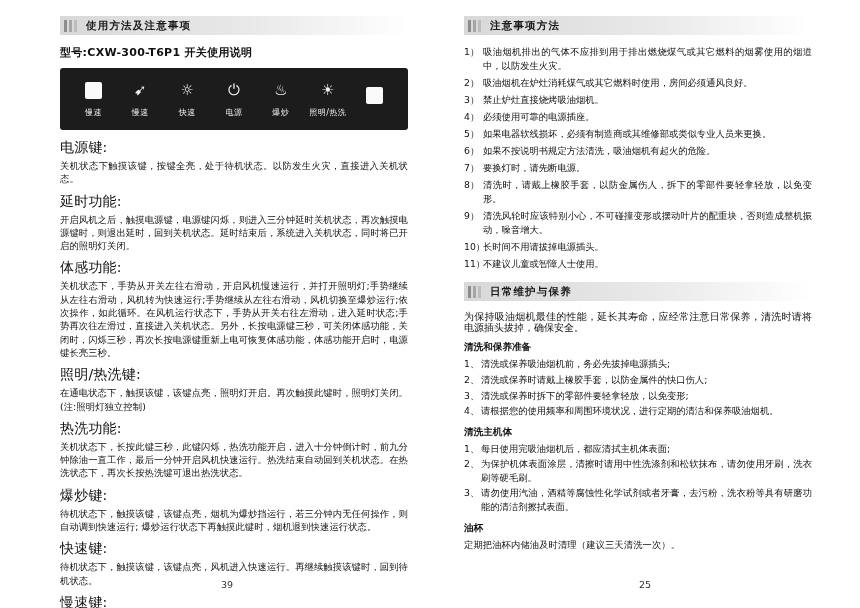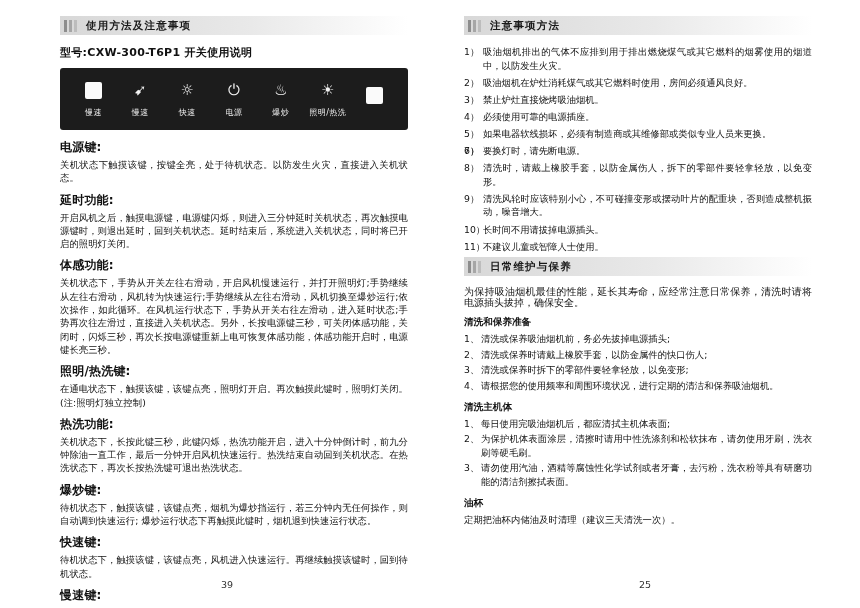--- a/index.html
+++ b/index.html
@@ -104,8 +104,8 @@
   .panel-key.blank .lbl { visibility: hidden; }
 
   h4.sub {
-    font-size: 12px;
-    font-weight: bold;
+    font-size: 14px;
+    font-weight: normal;
     margin: 7px 0 2px 0;
     letter-spacing: 0.2px;
   }

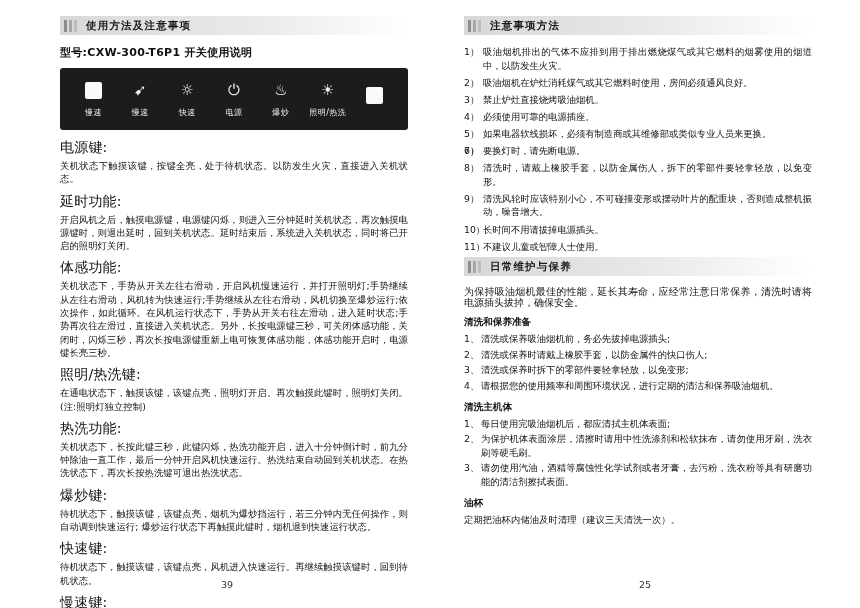--- a/index.html
+++ b/index.html
@@ -268,7 +268,7 @@
     <li><span class="num">3）</span><span>禁止炉灶直接烧烤吸油烟机。</span></li>
     <li><span class="num">4）</span><span>必须使用可靠的电源插座。</span></li>
     <li><span class="num">5）</span><span>如果电器软线损坏，必须有制造商或其维修部或类似专业人员来更换。</span></li>
-    <li><span class="num">6）</span></li>
+    <li><span class="num">6）</span><span>如果不按说明书规定方法清洗，吸油烟机有起火的危险。</span></li>
     <li><span class="num">7）</span><span>要换灯时，请先断电源。</span></li>
     <li><span class="num">8）</span><span>清洗时，请戴上橡胶手套，以防金属伤人，拆下的零部件要轻拿轻放，以免变形。</span></li>
     <li><span class="num">9）</span><span>清洗风轮时应该特别小心，不可碰撞变形或摆动叶片的配重块，否则造成整机振动，噪音增大。</span></li>

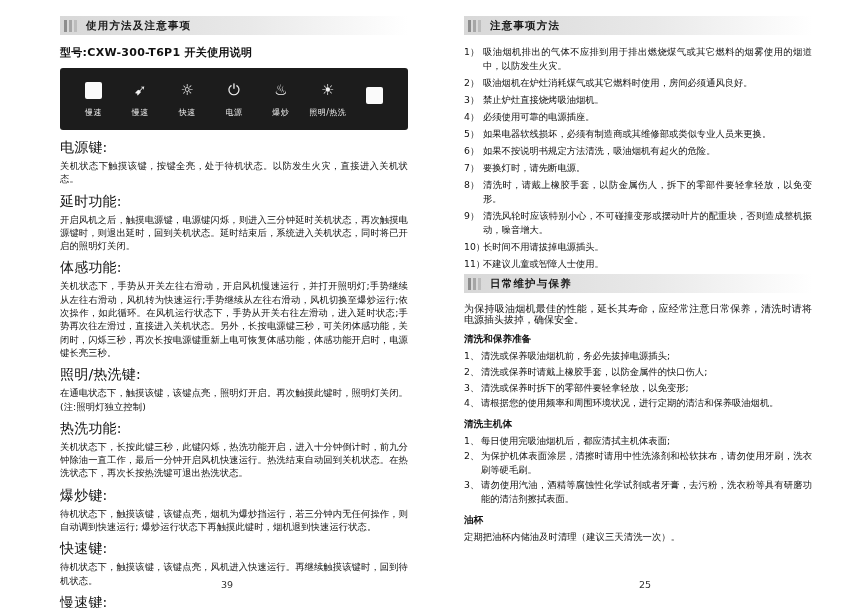--- a/index.html
+++ b/index.html
@@ -276,7 +276,7 @@
     <li><span class="num">11）</span><span>不建议儿童或智障人士使用。</span></li>
   </ol>
 
-  <div class="section-bar" style="margin-top:4px;">
+  <div class="section-bar" style="margin-top:12px;">
     <span class="bars">
         <i></i>
         <i></i>

